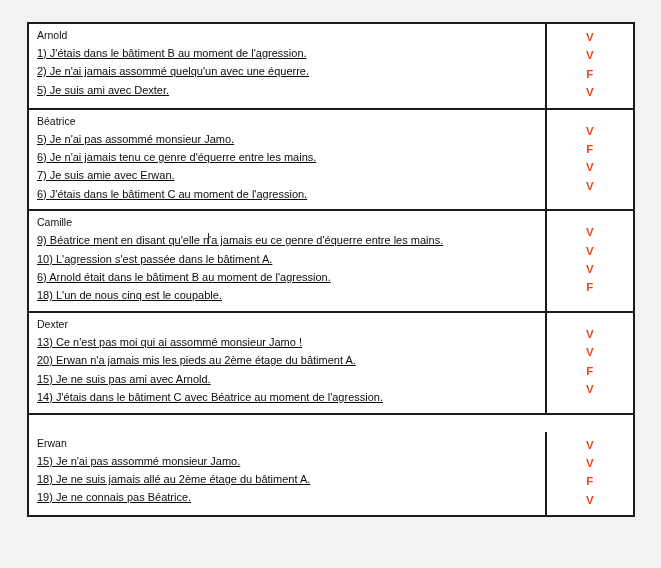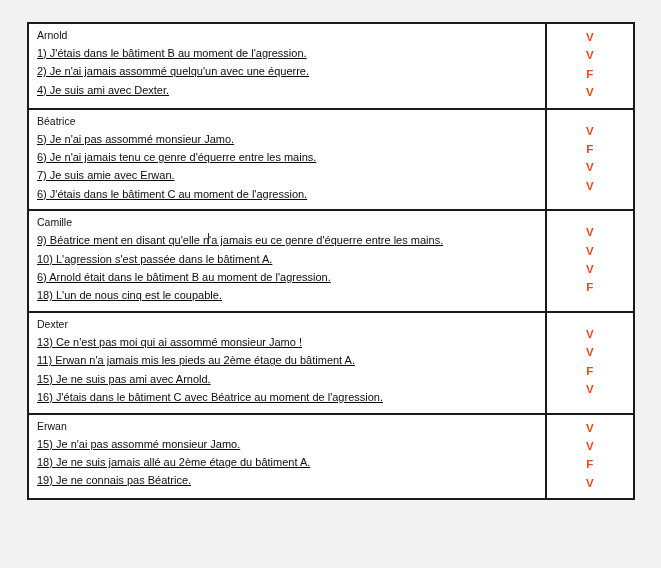--- a/index.html
+++ b/index.html
@@ -90,7 +90,7 @@
         <div class="name">Arnold</div>
         <div class="stmt">1) J'étais dans le bâtiment B au moment de l'agression.</div>
         <div class="stmt">2) Je n'ai jamais assommé quelqu'un avec une équerre.</div>
-        <div class="stmt">4) Je suis ami avec Dexter.</div>
+        <div class="stmt">5) Je suis ami avec Dexter.</div>
       </div>
       <div class="verdicts">
         <div class="verdict">V</div>

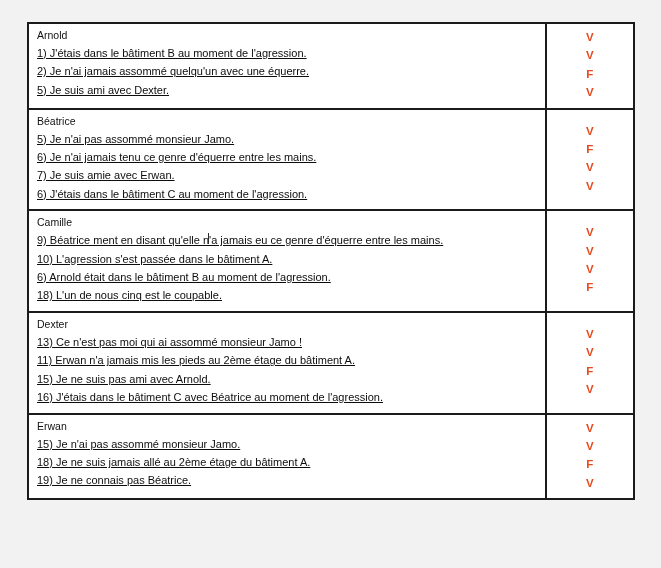--- a/index.html
+++ b/index.html
@@ -136,7 +136,7 @@
       <div class="statements">
         <div class="name">Dexter</div>
         <div class="stmt">13) Ce n'est pas moi qui ai assommé monsieur Jamo !</div>
-        <div class="stmt">11) Erwan n'a jamais mis les pieds au 2ème étage du bâtiment A.</div>
+        <div class="stmt">20) Erwan n'a jamais mis les pieds au 2ème étage du bâtiment A.</div>
         <div class="stmt">15) Je ne suis pas ami avec Arnold.</div>
         <div class="stmt">16) J'étais dans le bâtiment C avec Béatrice au moment de l'agression.</div>
       </div>

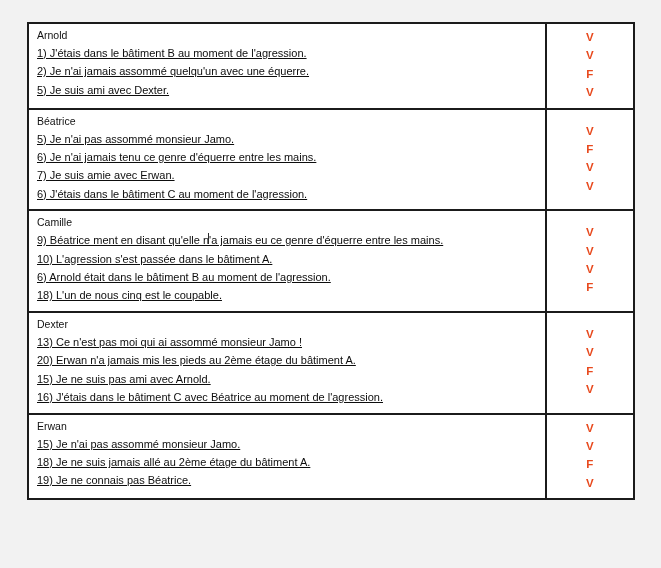--- a/index.html
+++ b/index.html
@@ -138,7 +138,7 @@
         <div class="stmt">13) Ce n'est pas moi qui ai assommé monsieur Jamo !</div>
         <div class="stmt">20) Erwan n'a jamais mis les pieds au 2ème étage du bâtiment A.</div>
         <div class="stmt">15) Je ne suis pas ami avec Arnold.</div>
-        <div class="stmt">16) J'étais dans le bâtiment C avec Béatrice au moment de l'agression.</div>
+        <div class="stmt">14) J'étais dans le bâtiment C avec Béatrice au moment de l'agression.</div>
       </div>
       <div class="verdicts">
         <div class="verdict">V</div>

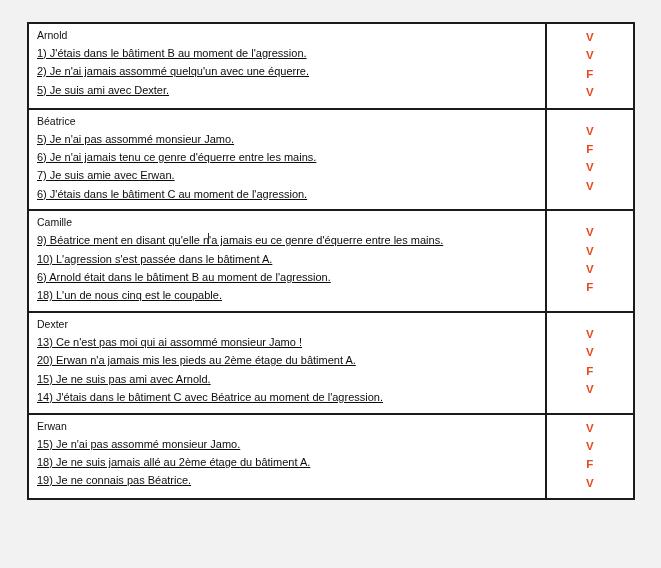--- a/index.html
+++ b/index.html
@@ -31,6 +31,7 @@
   }
   .block:last-child {
     border-bottom: none;
+    margin-top: 17px;
   }
   .statements {
     flex: 1 1 auto;

